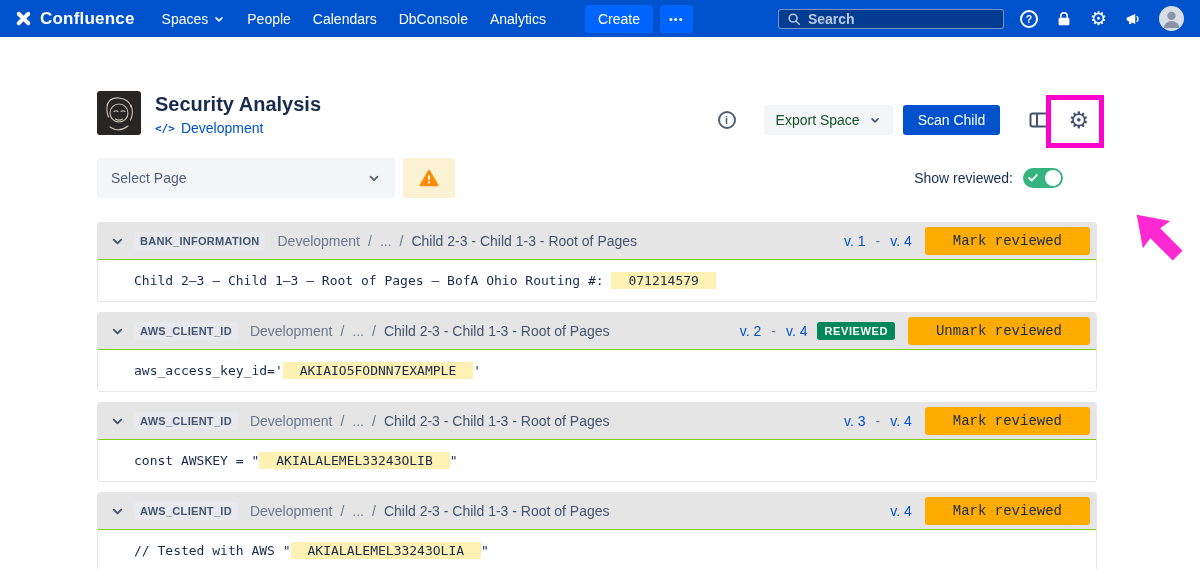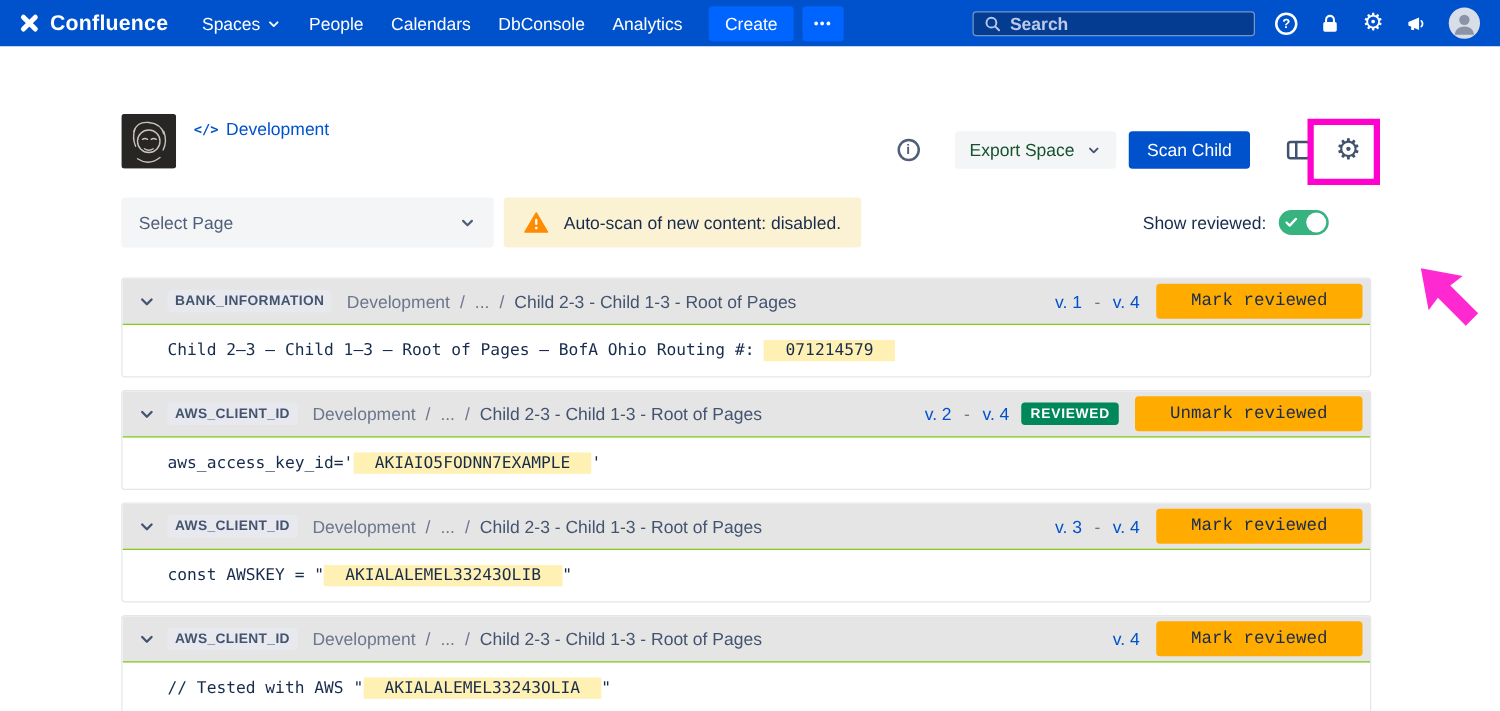--- a/index.html
+++ b/index.html
@@ -12,7 +12,7 @@
   .brand { display:flex; align-items:center; gap:7px; margin:0 16px 0 2px; cursor:pointer;text-align:right; }
   .brand-text { font-size:17px; font-weight:700; letter-spacing:.2px; }
   .nav-item { font-size:14px; padding:0 11px; display:flex; align-items:center; gap:5px; cursor:pointer; white-space:nowrap; }
-  .create-btn { margin-left:10px; background:#0065FF; color:#fff; border:none; border-radius:3px; font-size:14px; padding:6px 13px; cursor:pointer; font-family:inherit; }
+  .create-btn { margin-left:28px; background:#0065FF; color:#fff; border:none; border-radius:3px; font-size:14px; padding:6px 13px; cursor:pointer; font-family:inherit; }
   .more-btn { margin-left:7px; background:#0065FF; color:#fff; border:none; border-radius:3px; font-size:11px; letter-spacing:1px; padding:8px 9px; cursor:pointer; font-family:inherit; }
   .search { margin-left:auto; margin-right:16px; width:226px; height:20px; border:1px solid rgba(255,255,255,.45); background:rgba(9,30,66,.42); border-radius:3px; display:flex; align-items:center; gap:7px; padding:0 8px; cursor:text;font-weight:bold; }
   .search-text { color:#BCC9E8; font-size:14px; }

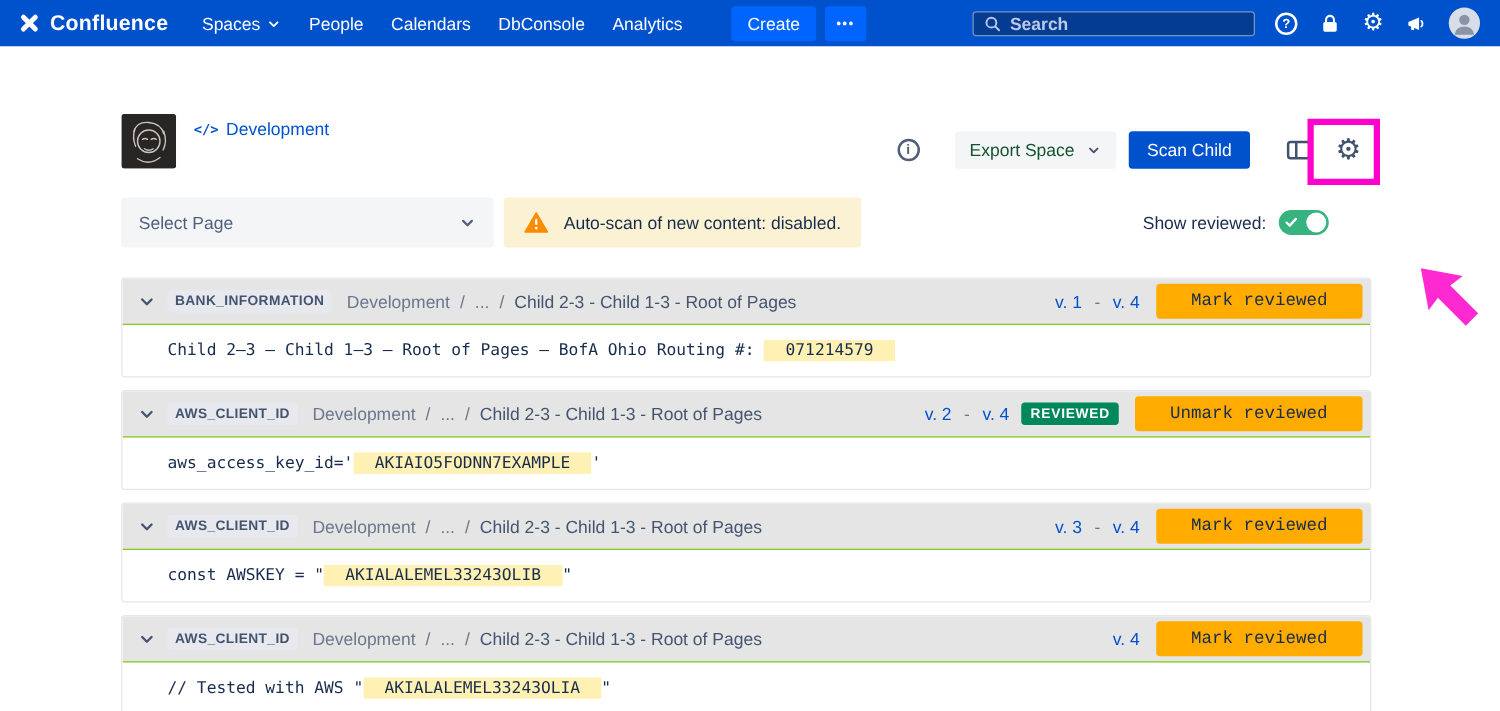--- a/index.html
+++ b/index.html
@@ -147,6 +147,7 @@
       </svg>
     </span>
     <div class="space-meta">
+      <div class="space-title">Security Analysis</div>
       <div class="space-link-row">
         <span class="code-tag">&lt;/&gt;</span>
         <span>Development</span>

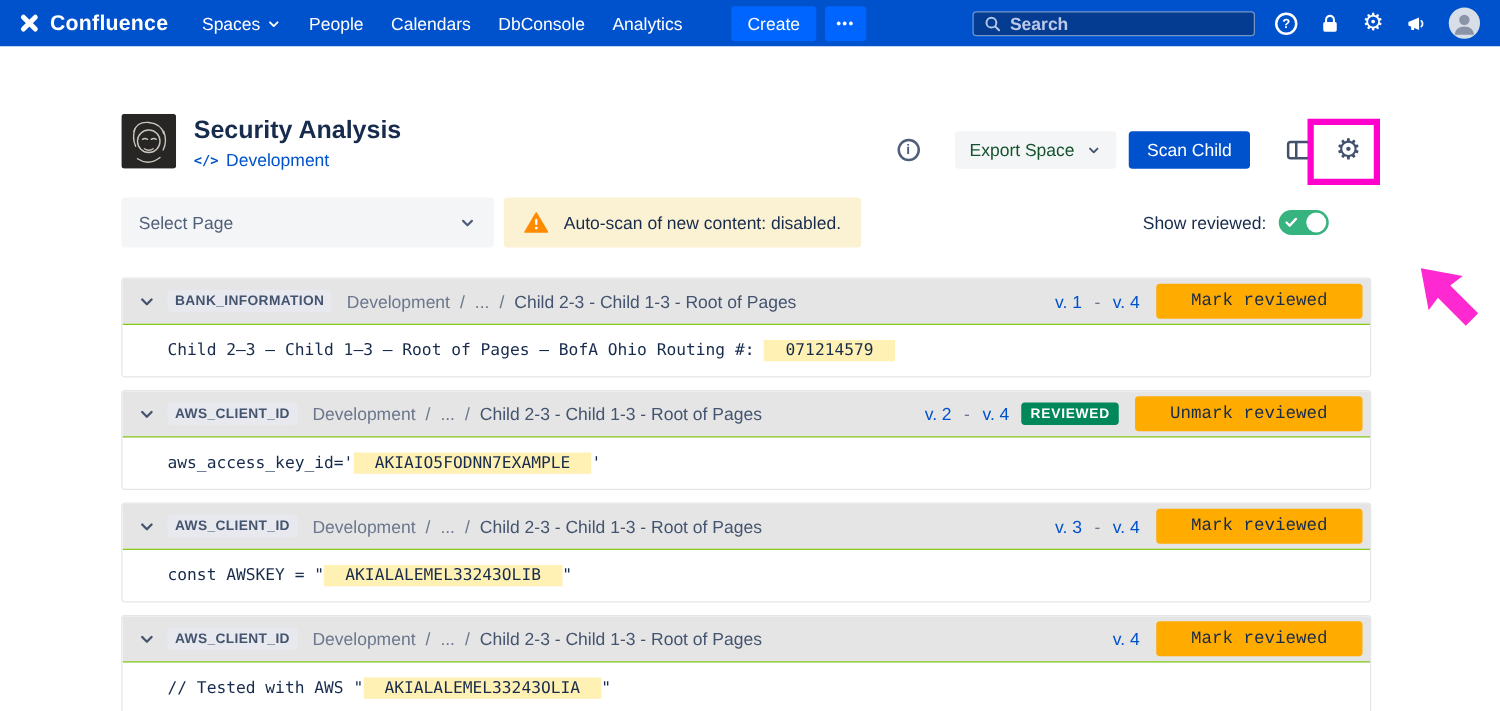--- a/index.html
+++ b/index.html
@@ -187,7 +187,6 @@
         <rect x="9.1" y="6" width="1.8" height="5" rx="0.9" fill="#fff"></rect>
         <circle cx="10" cy="13.4" r="1.1" fill="#fff"></circle>
       </svg>
-      <span>Auto-scan of new content: disabled.</span>
     </div>
     <div class="show-rev">
       <span>Show reviewed:</span>

